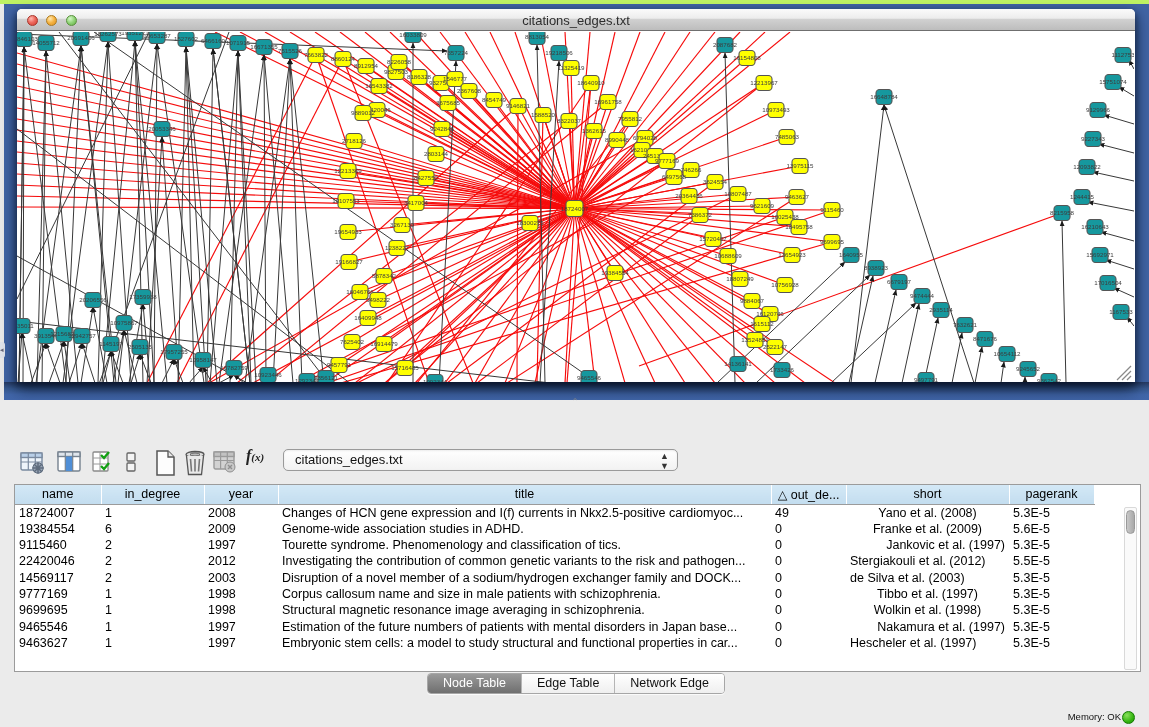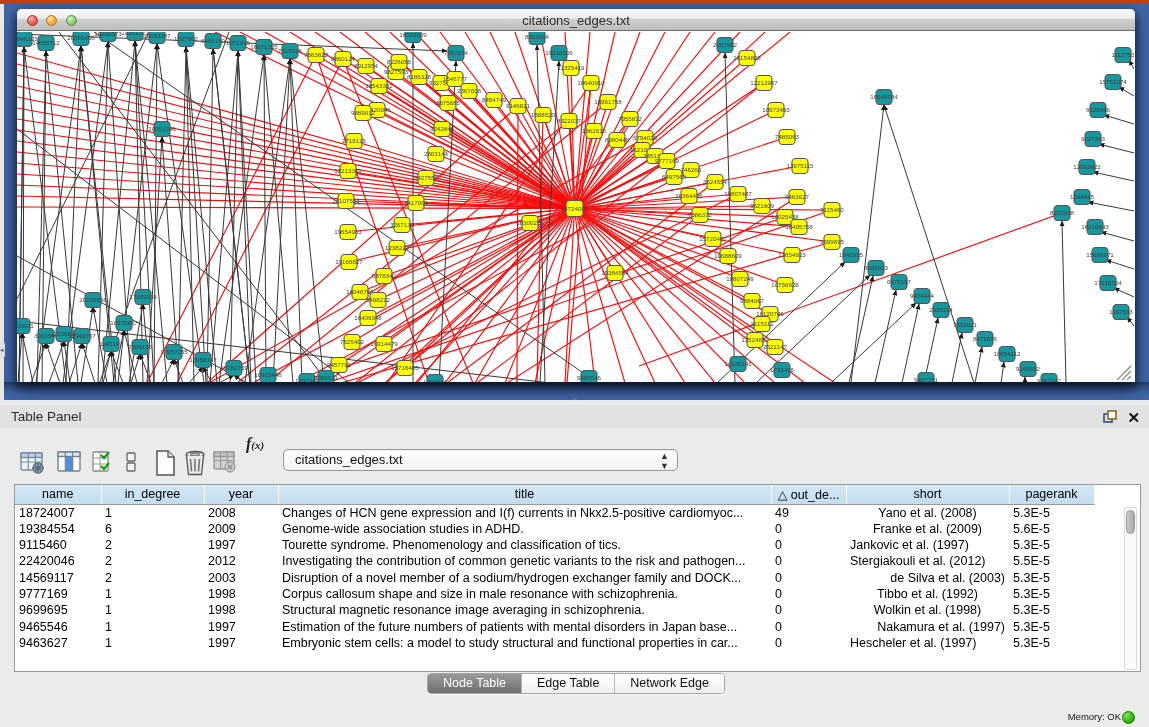--- a/index.html
+++ b/index.html
@@ -2,7 +2,7 @@
 <html><head><meta charset="utf-8"><style>
 *{margin:0;padding:0;box-sizing:border-box;-webkit-font-smoothing:antialiased}
 html,body{width:1149px;height:727px;overflow:hidden;font-family:"Liberation Sans",sans-serif}
-#root{position:relative;width:1149px;height:727px;background:#c2410c}
+#root{position:relative;width:1149px;height:727px;background:#bef264}
 #desk{position:absolute;left:4px;top:4px;width:1145px;height:396px;background:#4064a4}
 #lstrip{position:absolute;left:0;top:4px;width:4px;height:396px;background:#e9e9e9}
 #desk .shadowband{position:absolute;left:0;top:378px;width:1145px;height:18px;background:linear-gradient(180deg,#263a62 0%,#36588d 35%,#4166a9 70%,#4267ab 100%)}

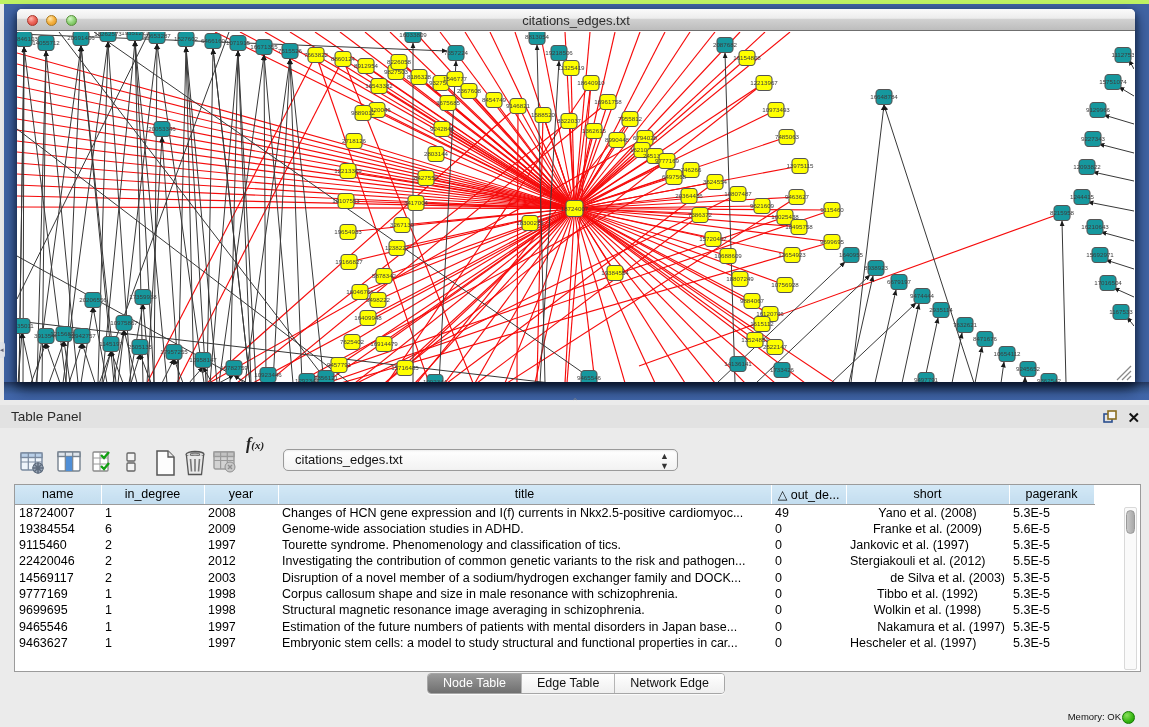--- a/index.html
+++ b/index.html
@@ -604,14 +604,6 @@
 </div>
 <div id="panel">
   <div style="position:absolute;left:568px;top:0px;width:14px;height:5px;color:#888;font-size:8px;line-height:4px;text-align:center">⌃</div>
-      <div id="phead">
-        <span>Table Panel</span>
-    <svg id="pfloat" viewBox="0 0 14 14">
-          <rect x="1" y="4" width="8" height="8" fill="none" stroke="#2b4f8f" stroke-width="1.6"></rect>
-          <rect x="5" y="1" width="8" height="8" fill="#f7f7f7" stroke="#8a6d1f" stroke-width="1.6"></rect>
-        </svg>
-    <div id="pclose">✕</div>
-  </div>
   <div id="toolrow">
 
 <svg class="ticon" style="left:20px" width="26" height="26" viewBox="0 0 26 26">

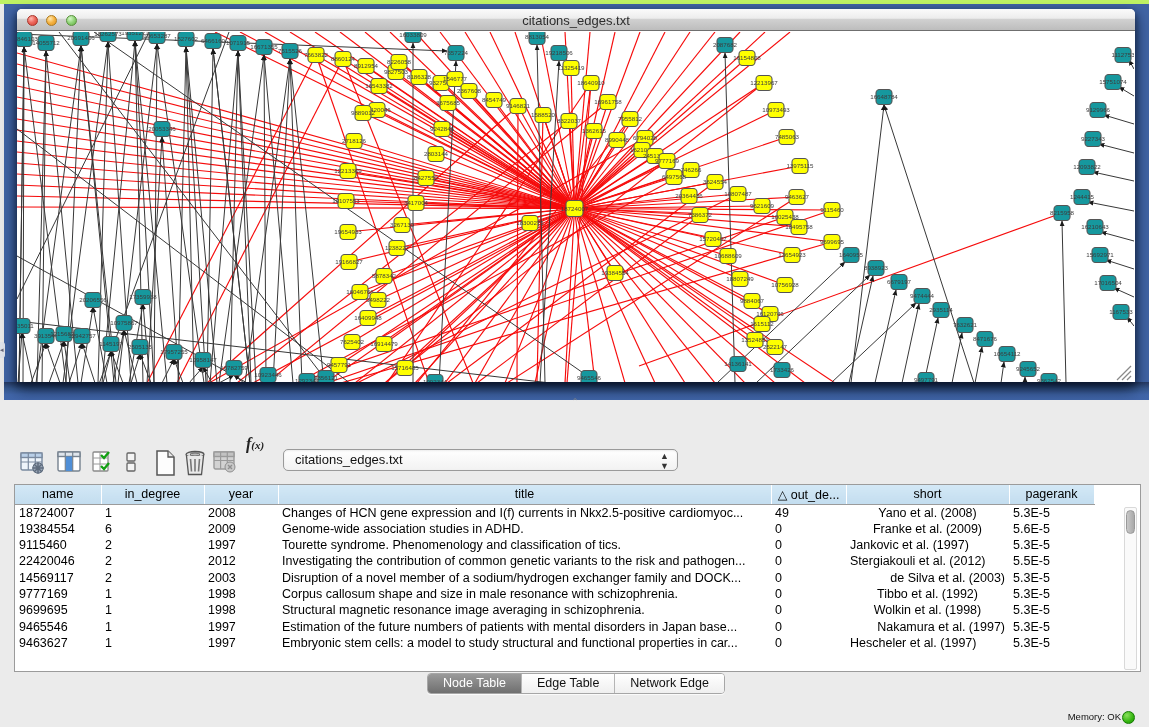--- a/index.html
+++ b/index.html
@@ -647,7 +647,7 @@
           <circle cx="17" cy="17" r="5" fill="#c9c9c9" stroke="#8f8f8f"></circle>
           <path d="M15 15l4 4M19 15l-4 4" stroke="#8f8f8f" stroke-width="1.4"></path>
         </svg>
-<div class="ticon" style="left:246px;top:3px;font-size:16px;font-style:italic;font-family:'Liberation Serif',serif;color:#222;font-weight:bold">f<span style="font-size:11px">(x)</span></div>
+<div class="ticon" style="left:246px;top:15px;font-size:16px;font-style:italic;font-family:'Liberation Serif',serif;color:#222;font-weight:bold">f<span style="font-size:11px">(x)</span></div>
 
     <div id="combo">citations_edges.txt<div class="st">▲<br>▼</div></div>
   </div>

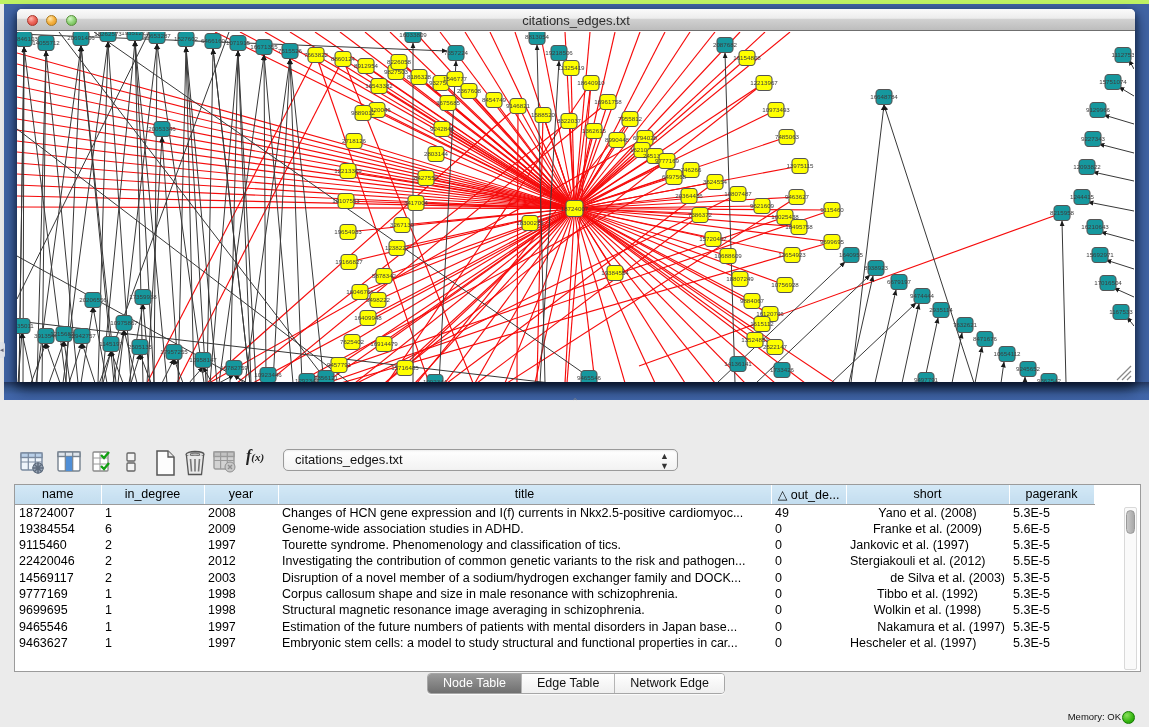--- a/index.html
+++ b/index.html
@@ -698,7 +698,7 @@
               <td>1997</td>
               <td>Tourette syndrome. Phenomenology and classification of tics.</td>
               <td>0</td>
-              <td style="text-align:left">Jankovic et al. (1997)</td>
+              <td style="text-align:right">Jankovic et al. (1997)</td>
               <td>5.3E-5</td>
             </tr>
 <tr>

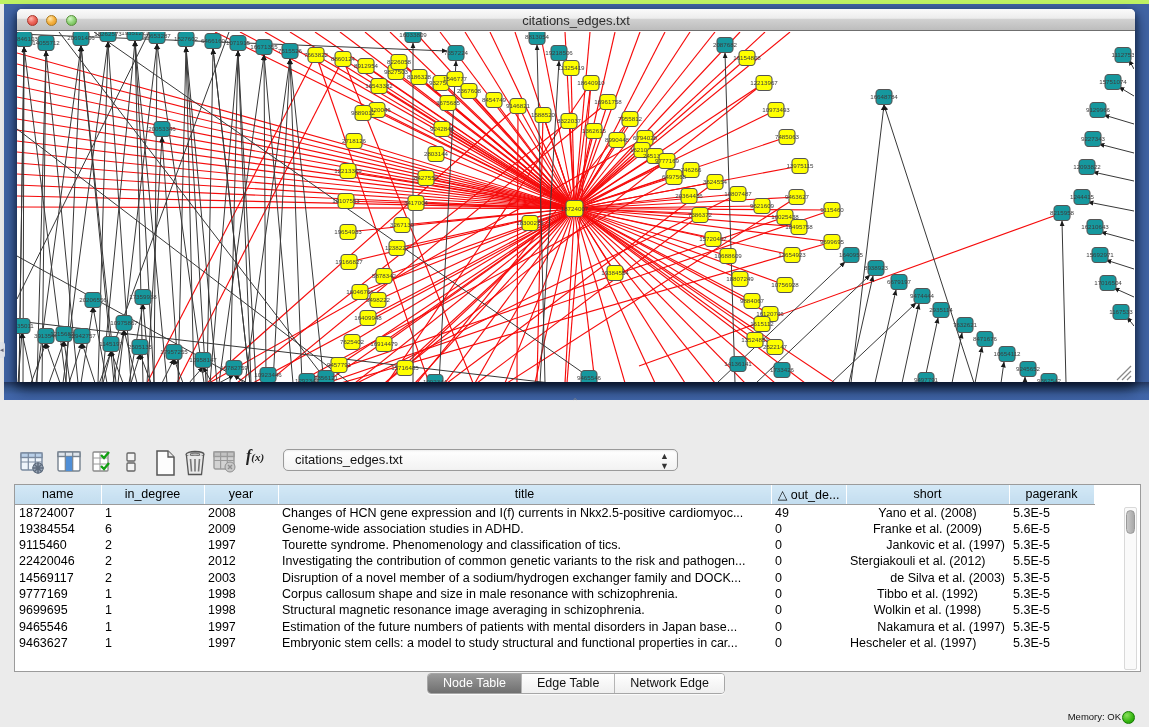--- a/index.html
+++ b/index.html
@@ -716,7 +716,7 @@
               <td>2003</td>
               <td>Disruption of a novel member of a sodium/hydrogen exchanger family and DOCK...</td>
               <td>0</td>
-              <td style="text-align:right">de Silva et al. (2003)</td>
+              <td style="text-align:left">de Silva et al. (2003)</td>
               <td>5.3E-5</td>
             </tr>
 <tr>

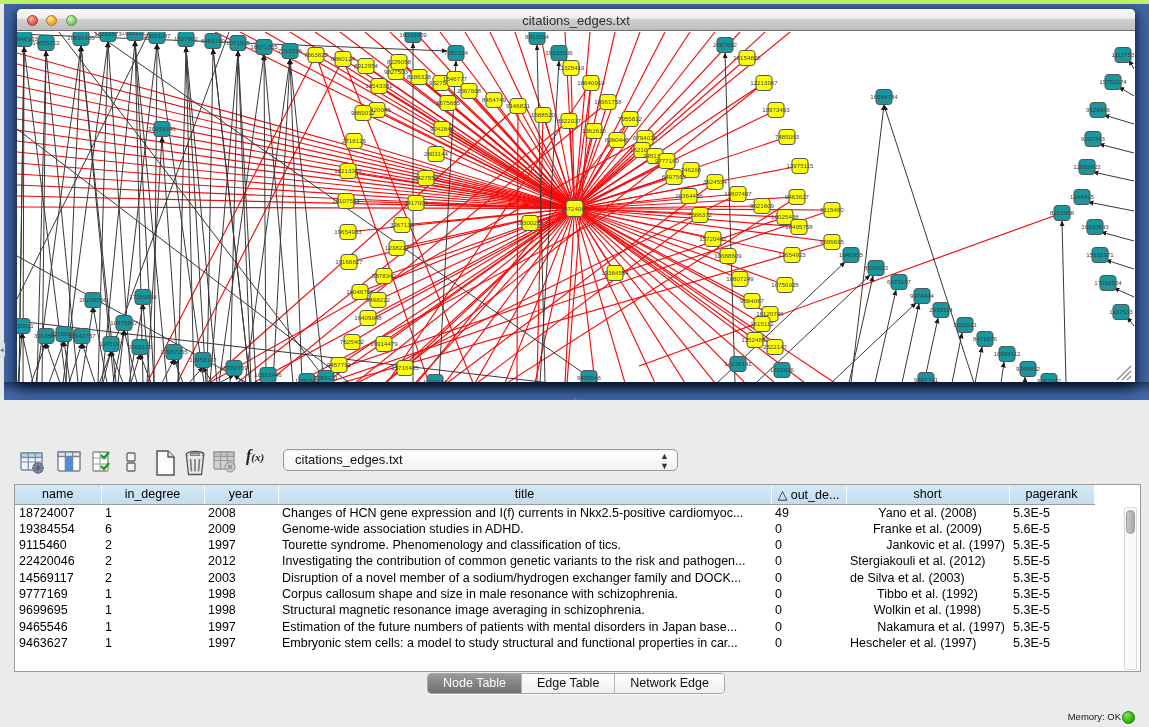--- a/index.html
+++ b/index.html
@@ -723,7 +723,7 @@
               <td>9777169</td>
               <td>1</td>
               <td>1998</td>
-              <td>Corpus callosum shape and size in male resonance with schizophrenia.</td>
+              <td>Corpus callosum name and size in male patients with schizophrenia.</td>
               <td>0</td>
               <td style="text-align:center">Tibbo et al. (1992)</td>
               <td>5.3E-5</td>

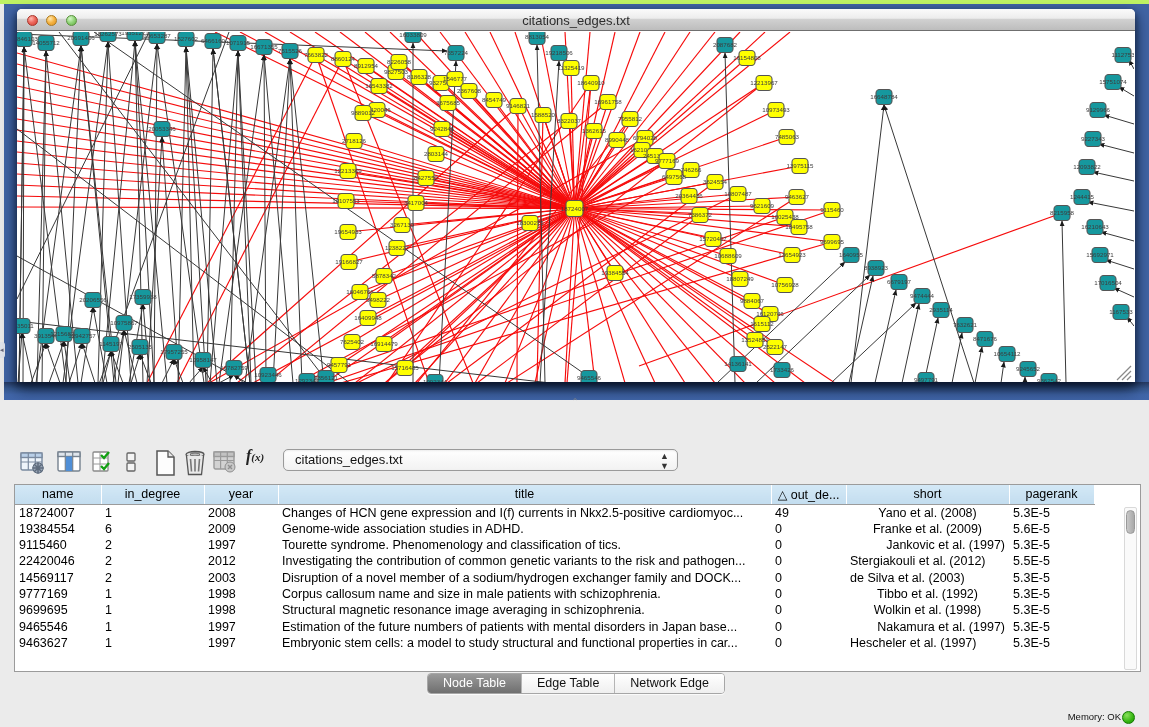--- a/index.html
+++ b/index.html
@@ -725,7 +725,7 @@
               <td>1998</td>
               <td>Corpus callosum name and size in male patients with schizophrenia.</td>
               <td>0</td>
-              <td style="text-align:center">Tibbo et al. (1992)</td>
+              <td style="text-align:center">Tibbo et al. (1997)</td>
               <td>5.3E-5</td>
             </tr>
 <tr>

